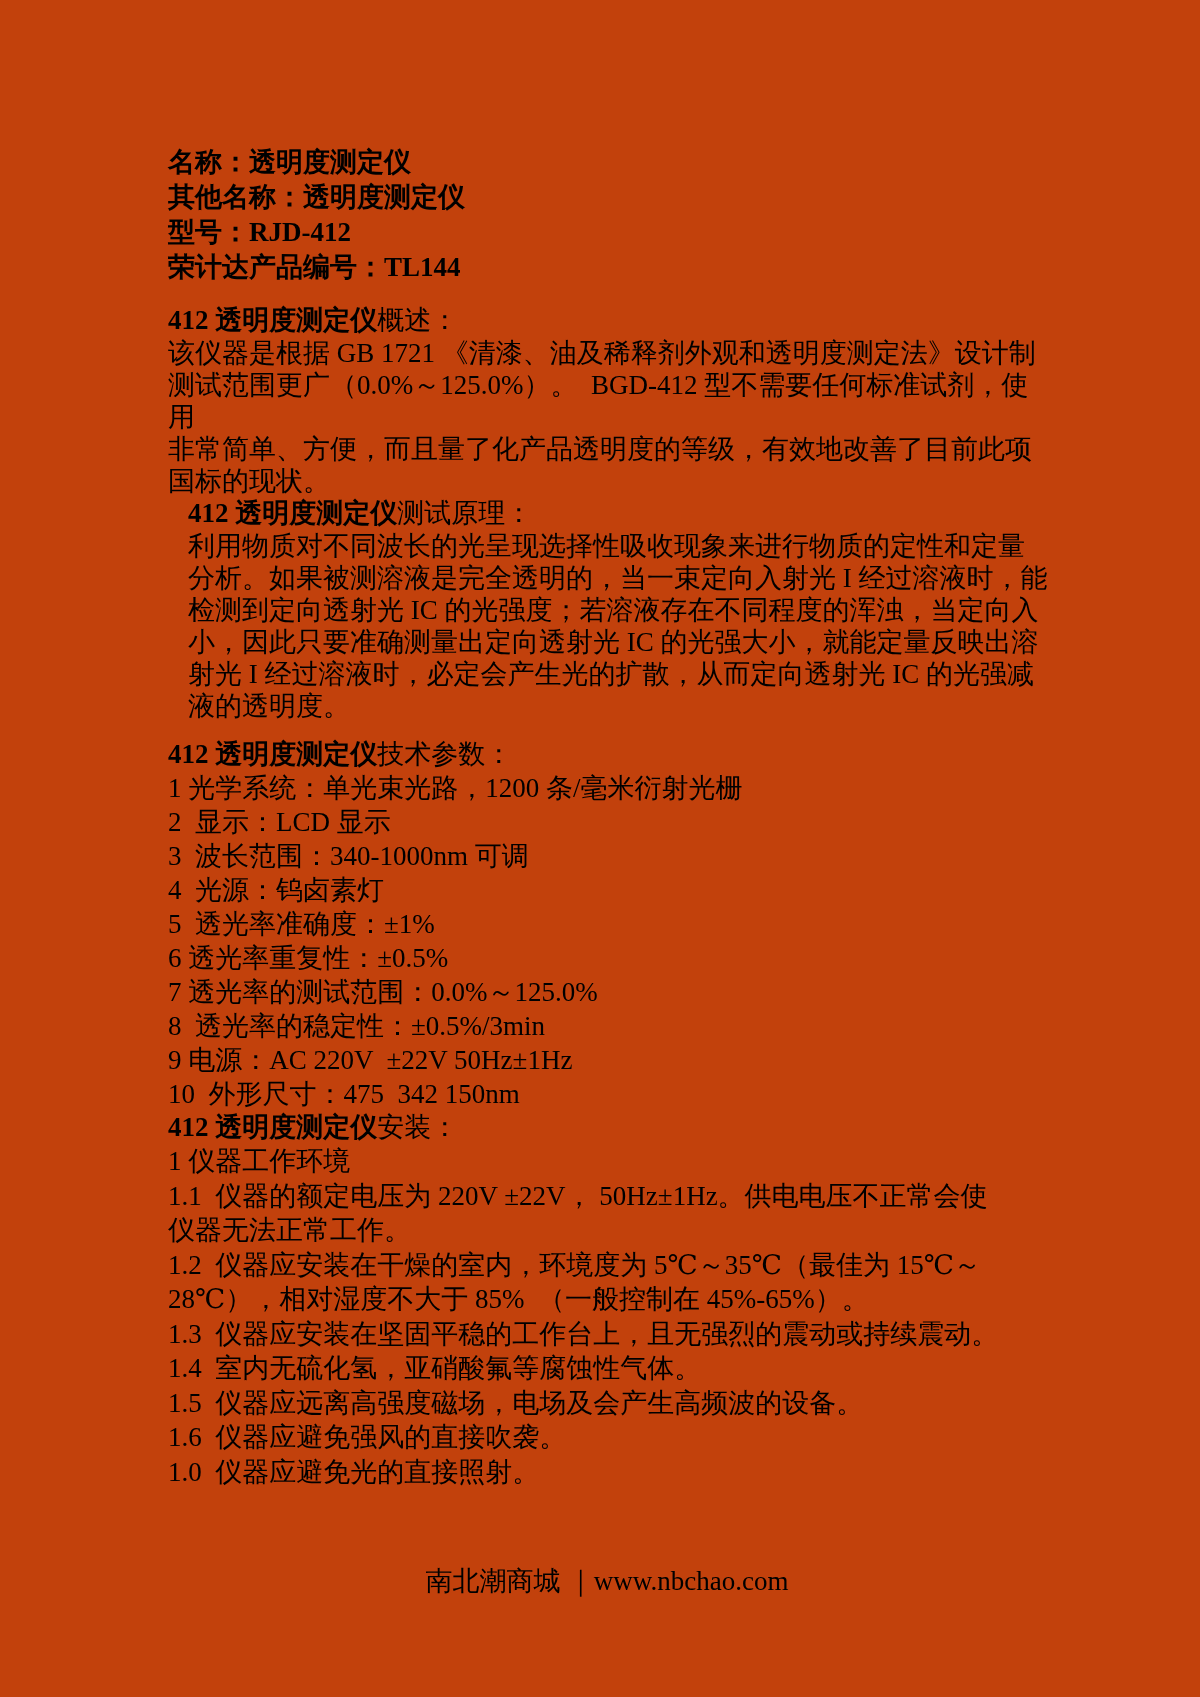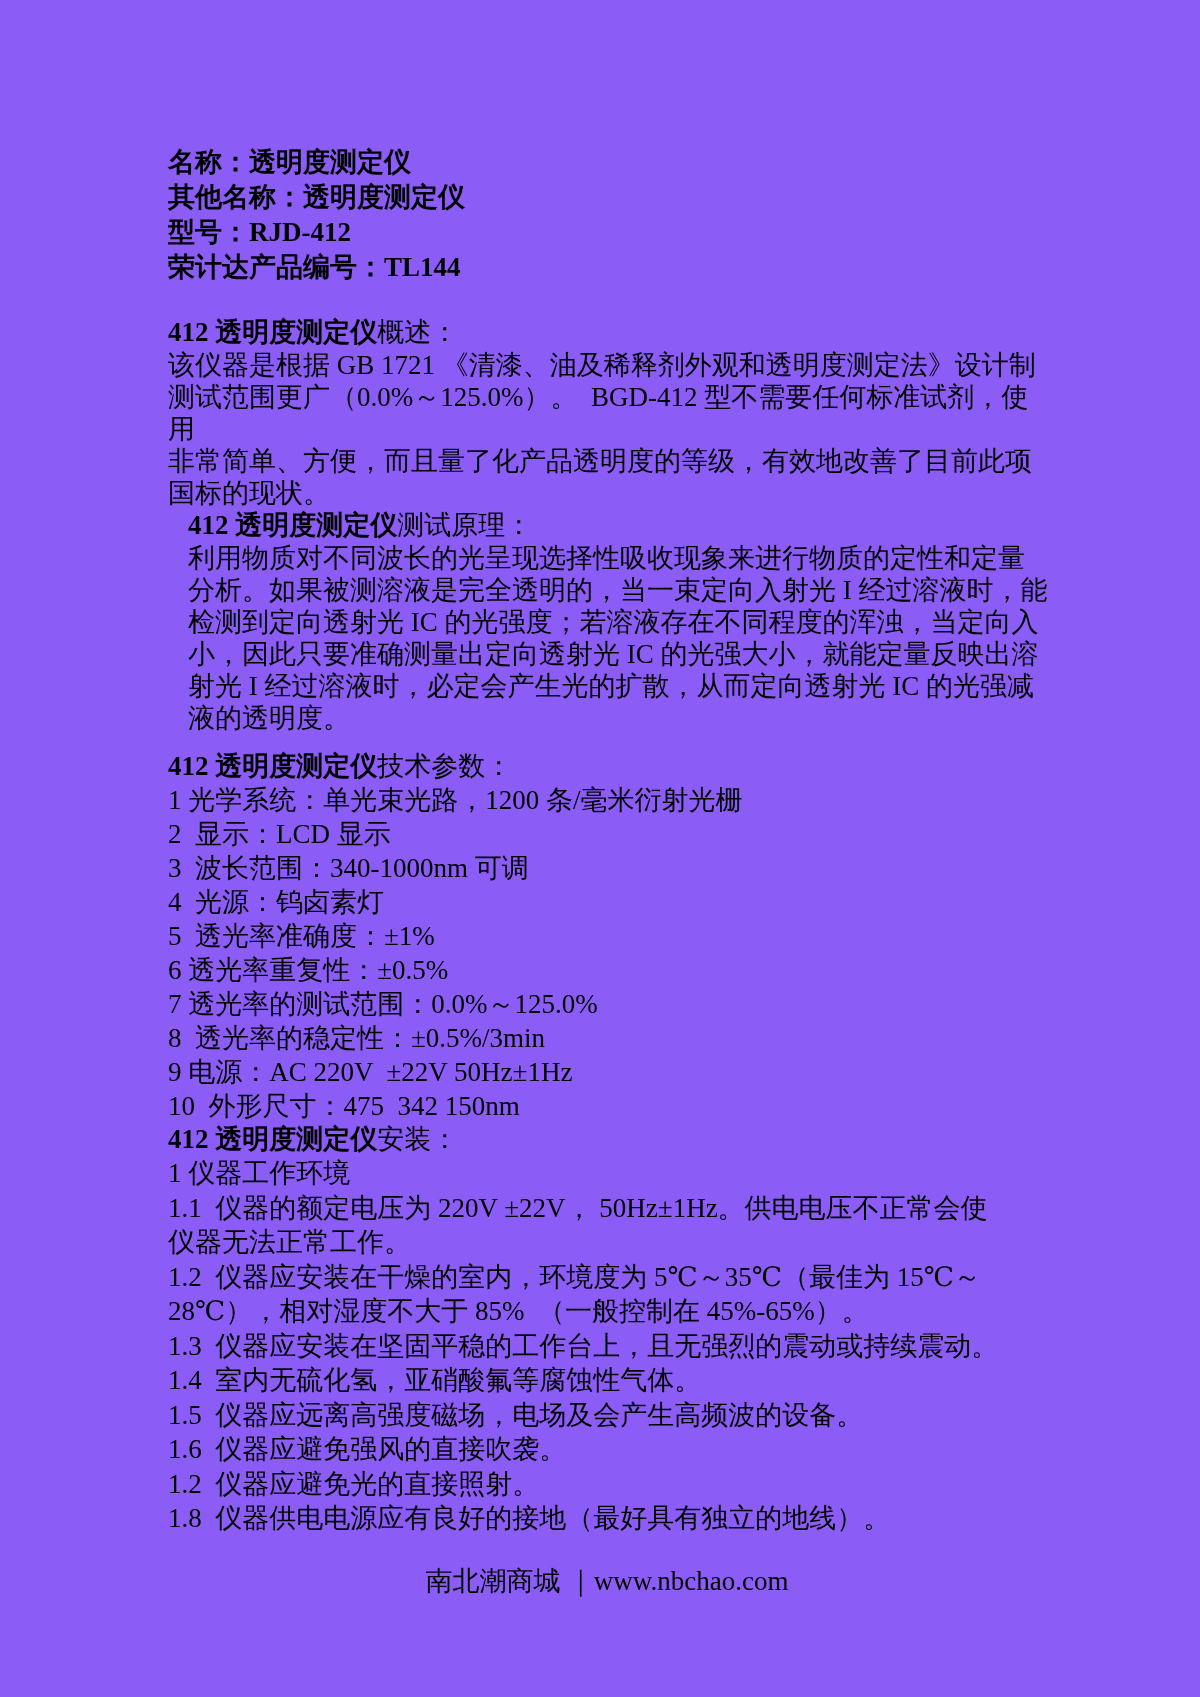--- a/index.html
+++ b/index.html
@@ -14,7 +14,7 @@
     position: relative;
     width: 1200px;
     height: 1697px;
-    background: #8b5cf6;
+    background: #c2410c;
     overflow: hidden;
   }
   .content {

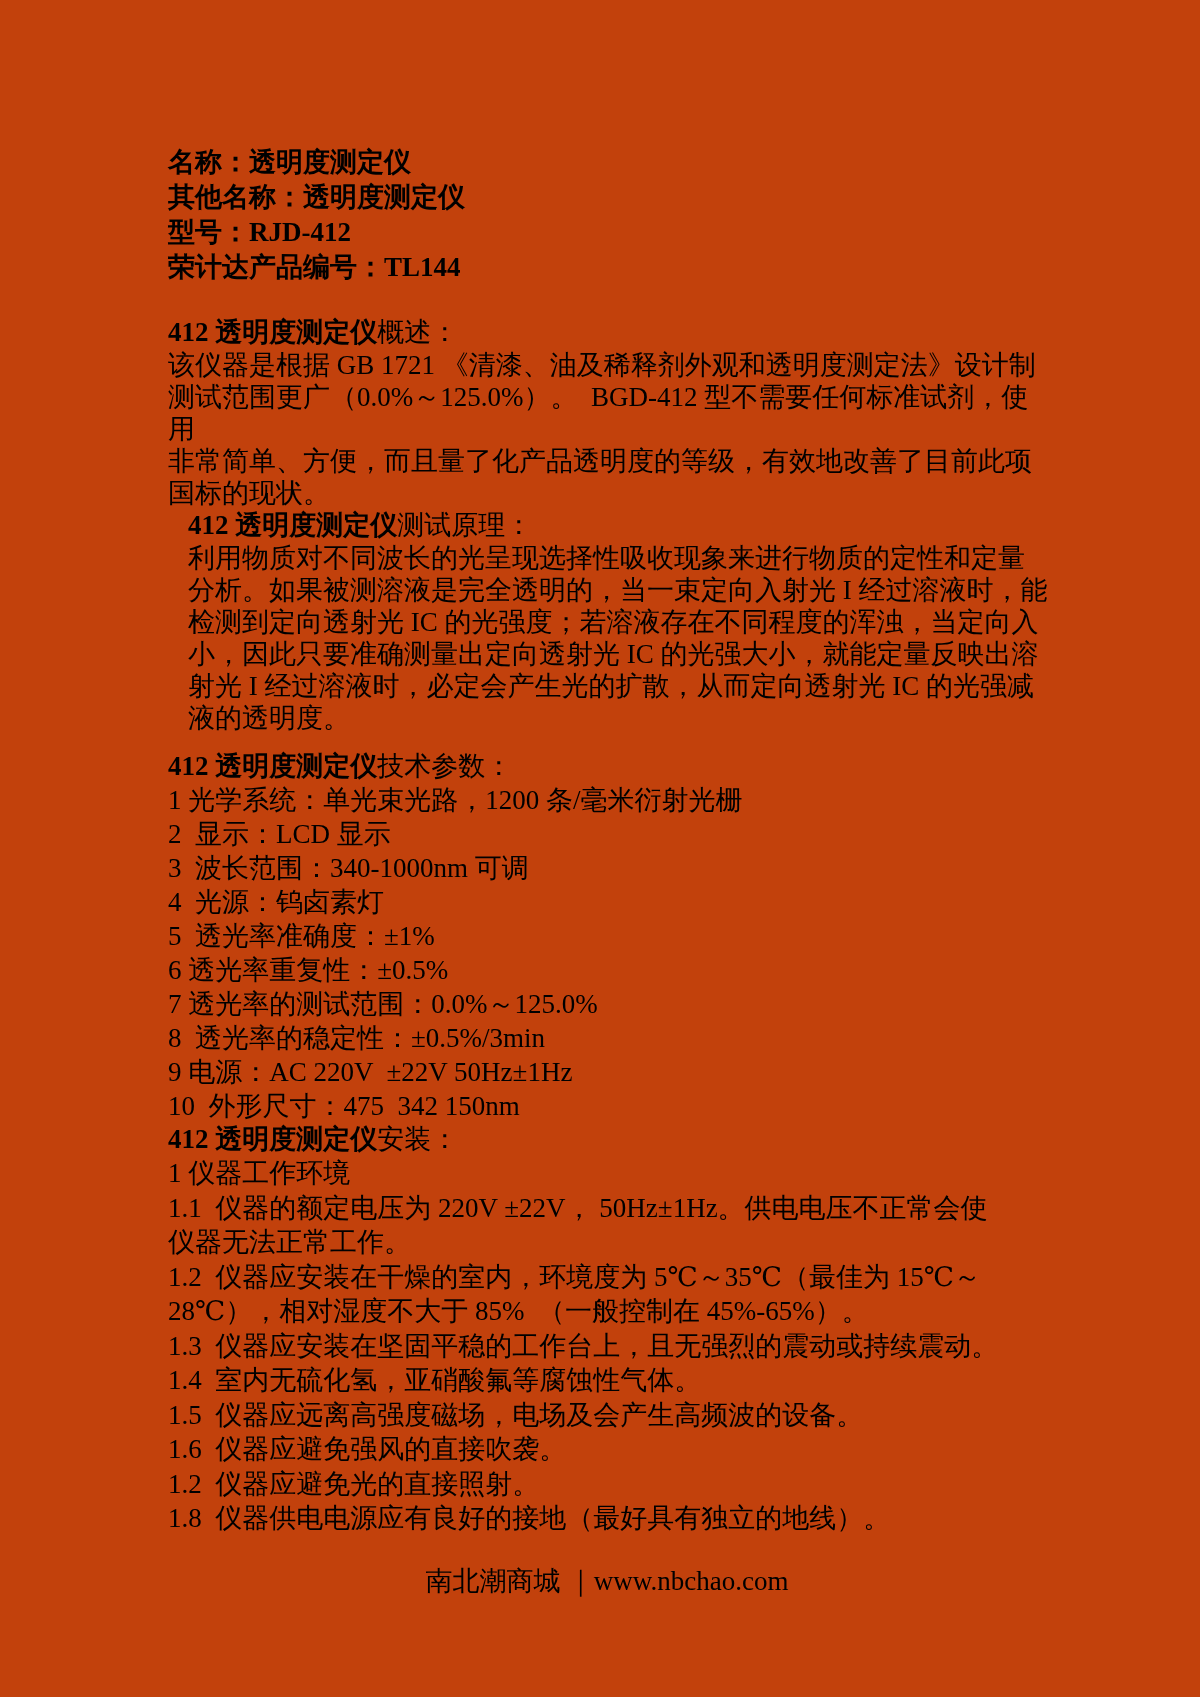--- a/index.html
+++ b/index.html
@@ -29,7 +29,7 @@
   .line { white-space: pre-wrap; }
   .section-heading { line-height: 33px; white-space: pre-wrap; }
   .section-heading .hb { font-weight: bold; }
-  .gap-before { margin-top: 31px; }
+  .gap-before { margin-top: 19px; }
   .s-overview .line, .s-principle .line { line-height: 32px; }
   .s-principle { margin-bottom: 16px; margin-left: 20px; }
   .s-params .line { line-height: 34px; }

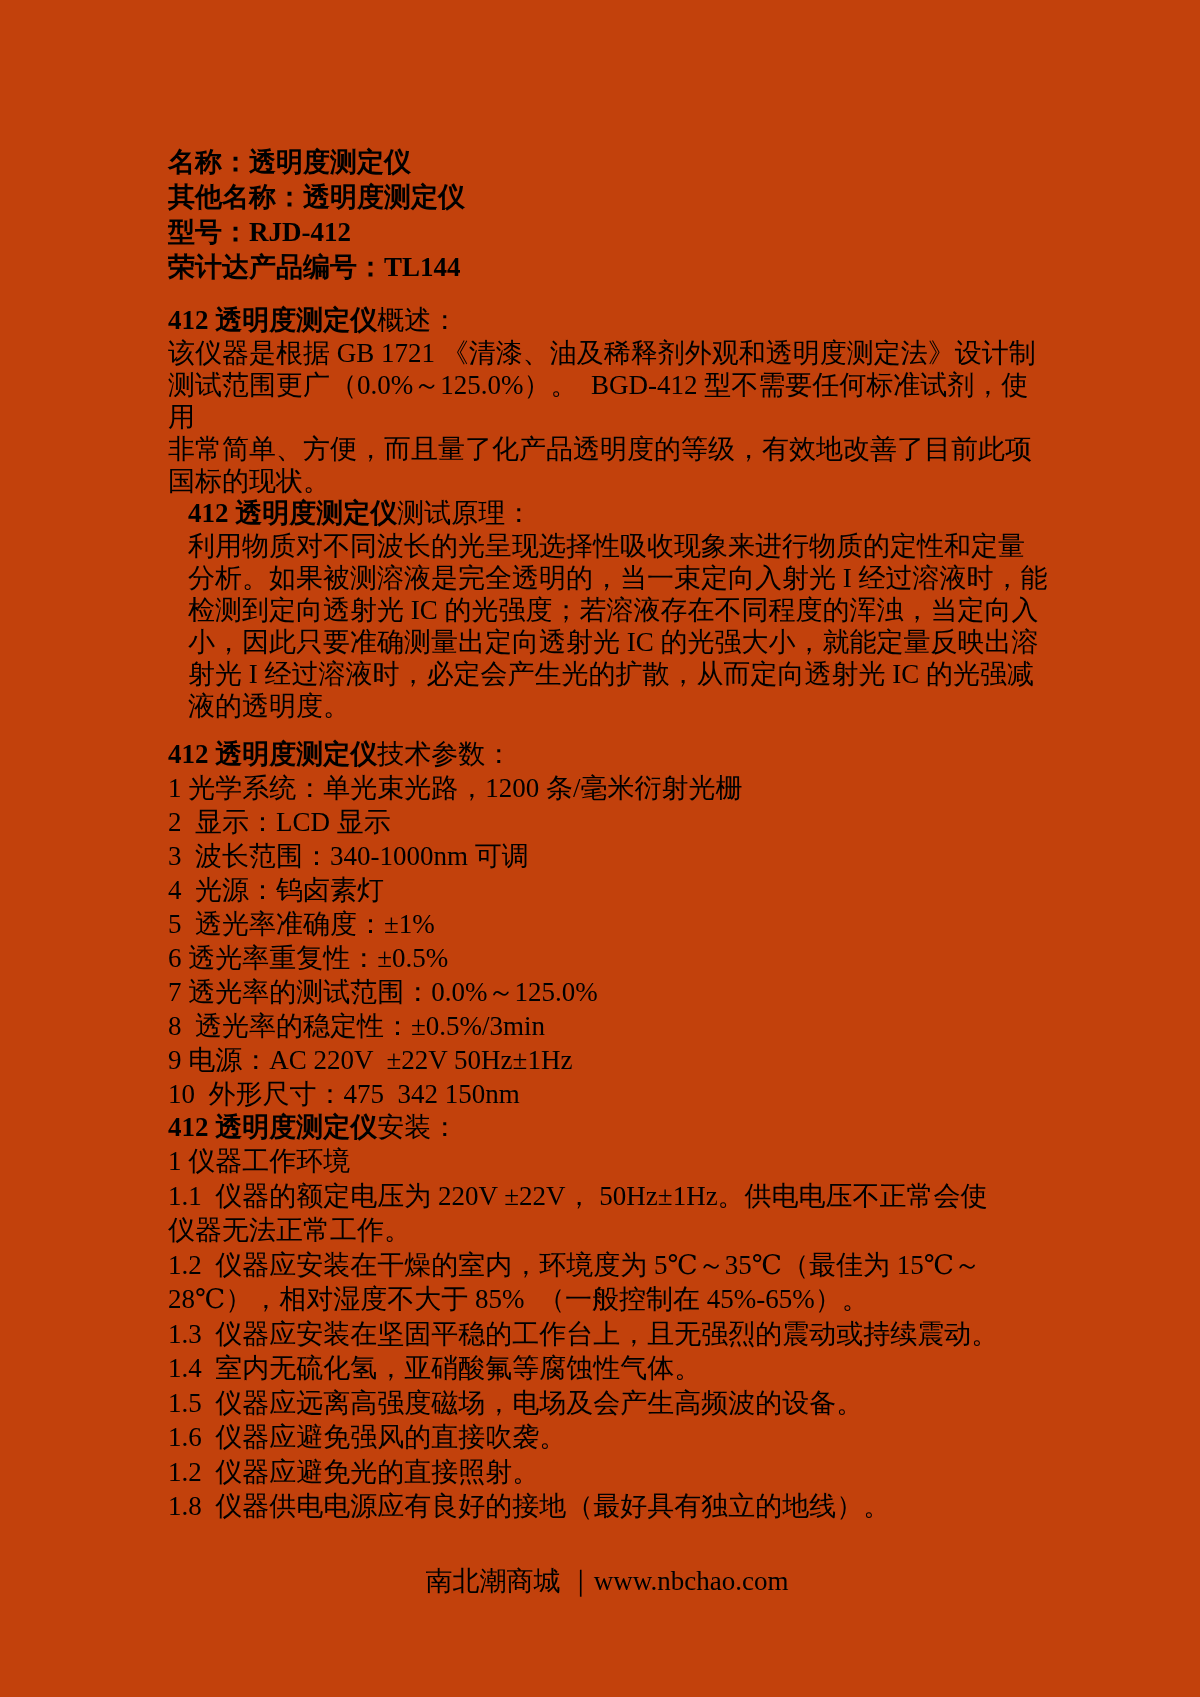--- a/index.html
+++ b/index.html
@@ -102,7 +102,7 @@
       <div class="line">1.4  室内无硫化氢，亚硝酸氟等腐蚀性气体。</div>
       <div class="line">1.5  仪器应远离高强度磁场，电场及会产生高频波的设备。</div>
       <div class="line">1.6  仪器应避免强风的直接吹袭。</div>
-      <div class="line">1.2  仪器应避免光的直接照射。</div>
+      <div class="line">1.0  仪器应避免光的直接照射。</div>
       <div class="line">1.8  仪器供电电源应有良好的接地（最好具有独立的地线）。</div>
     </div>
 

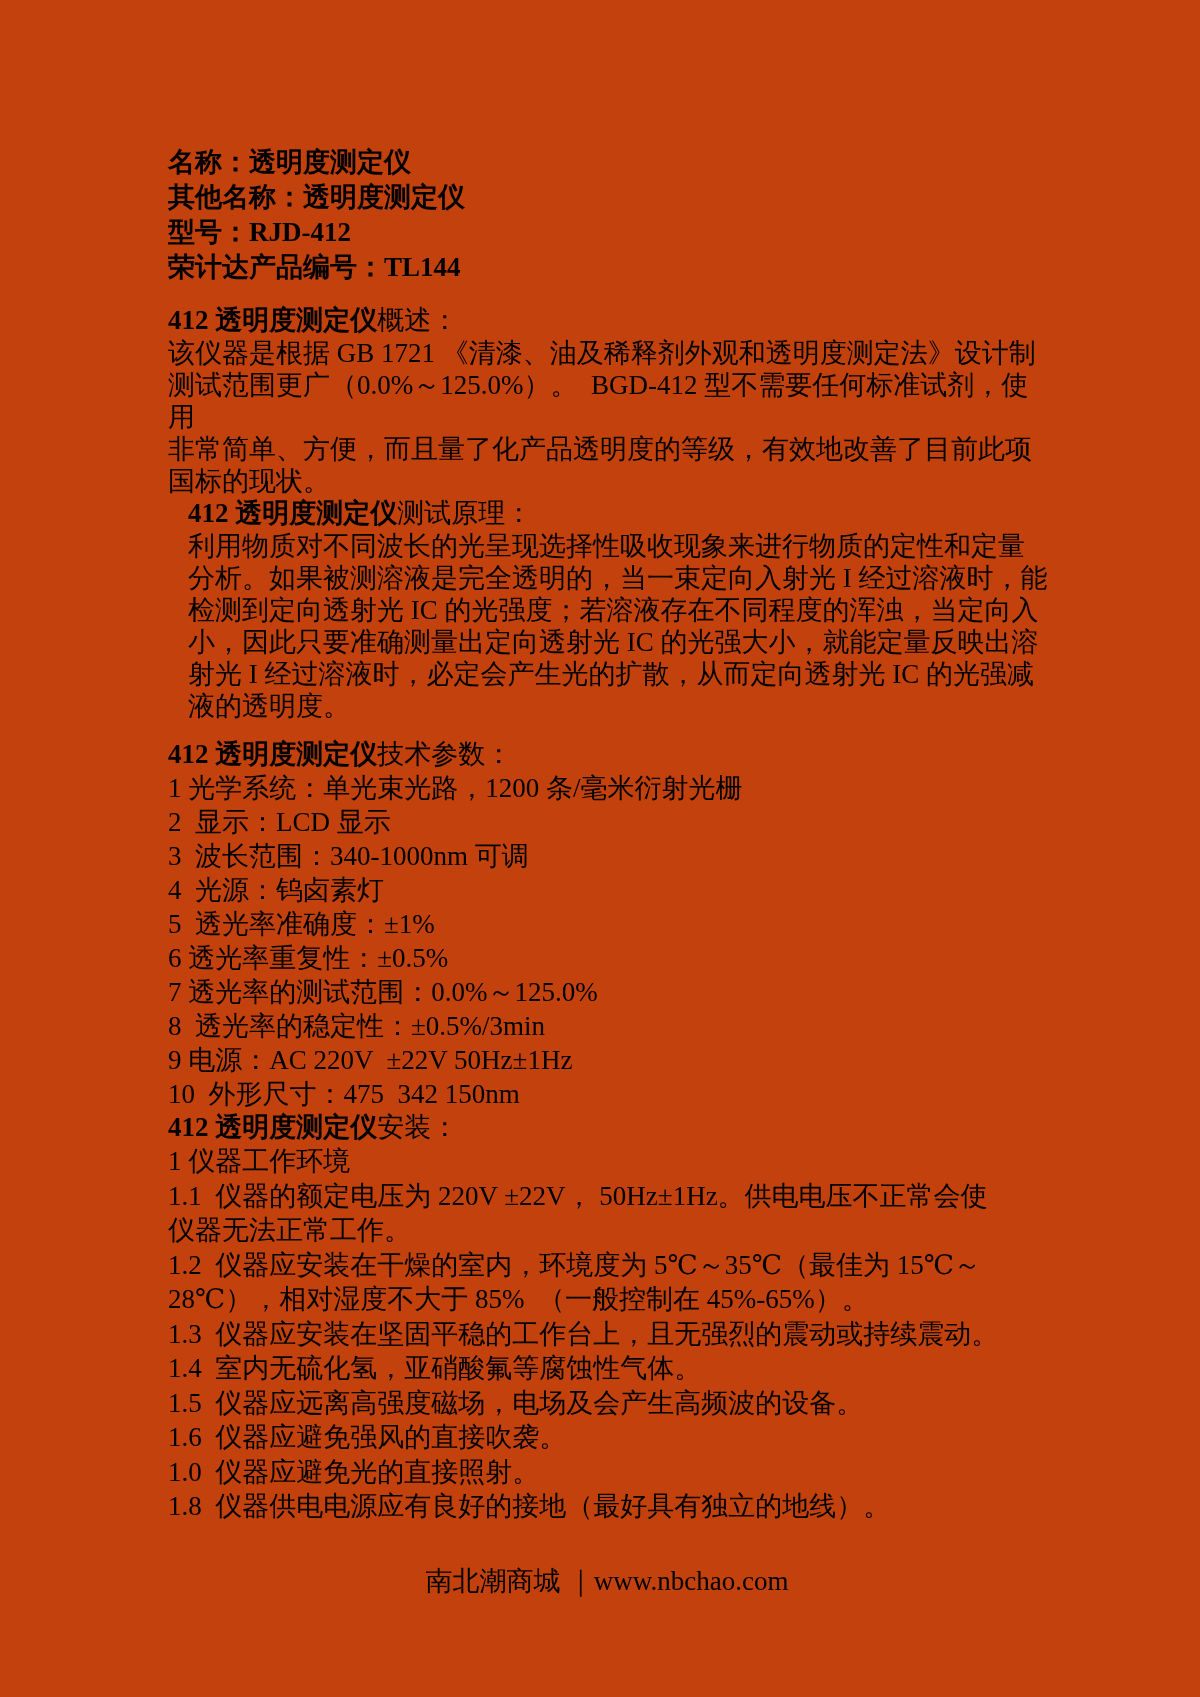--- a/index.html
+++ b/index.html
@@ -103,7 +103,6 @@
       <div class="line">1.5  仪器应远离高强度磁场，电场及会产生高频波的设备。</div>
       <div class="line">1.6  仪器应避免强风的直接吹袭。</div>
       <div class="line">1.0  仪器应避免光的直接照射。</div>
-      <div class="line">1.8  仪器供电电源应有良好的接地（最好具有独立的地线）。</div>
     </div>
 
   </div>

